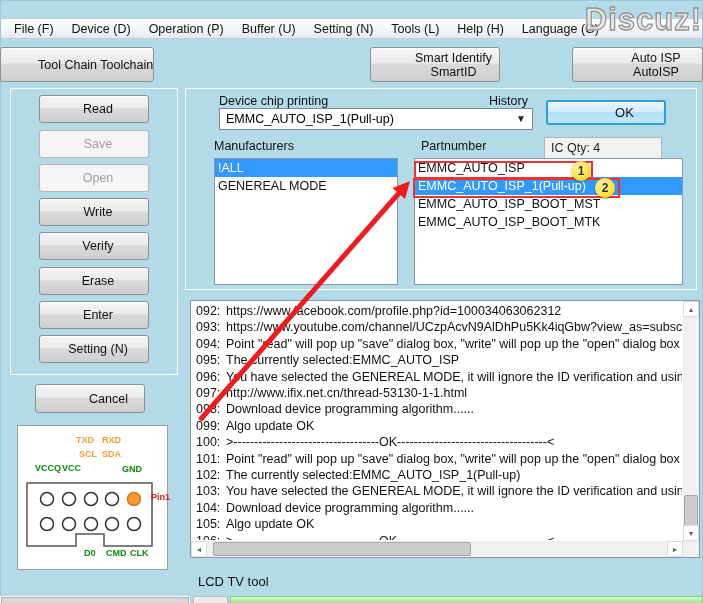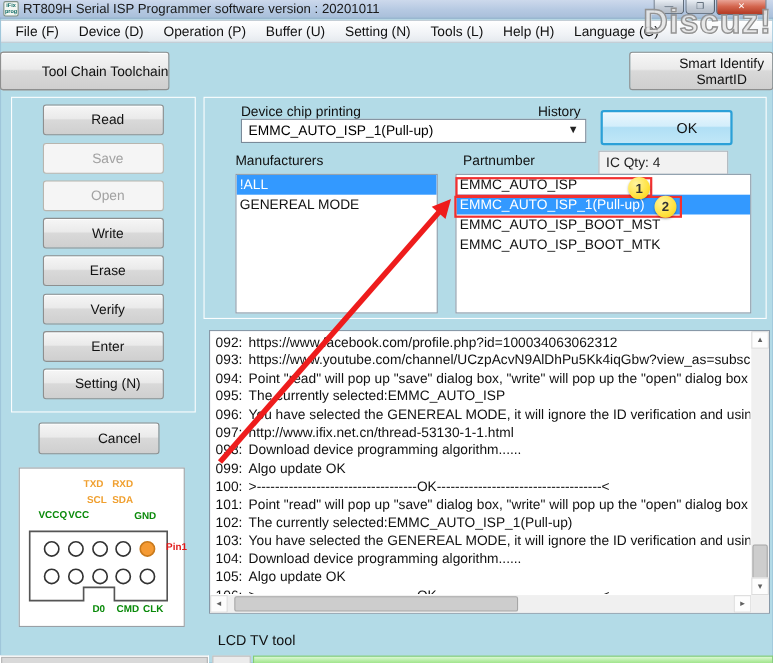--- a/index.html
+++ b/index.html
@@ -143,13 +143,6 @@
 
 <div class="window">
 
-  <div class="titlebar">
-    <div class="app-icon">iFix prog</div>
-    <div class="title-text">RT809H Serial ISP Programmer software version : 20201011</div>
-    <div class="winbtn min">—</div>
-    <div class="winbtn max">❐</div>
-    <div class="winbtn close">✕</div>
-  </div>
 
   <div class="watermark">Discuz!</div>
 

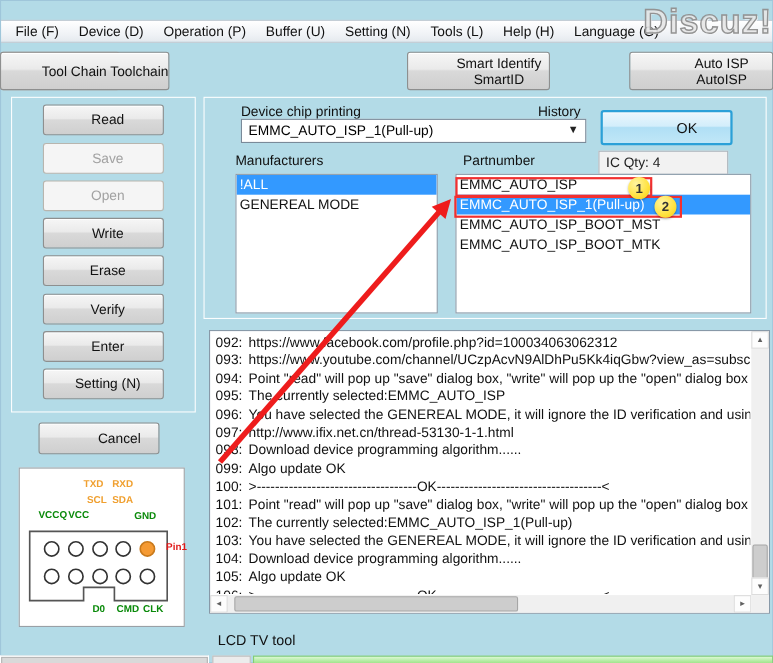--- a/index.html
+++ b/index.html
@@ -78,7 +78,7 @@
     border:1px solid #7a8a99; font-size:12.5px; display:flex; align-items:center;
     padding-left:6px; cursor:pointer; }
   .combo .arrow { position:absolute; right:6px; top:4px; font-size:10px; color:#222; }
-  .ok-btn { left:360px; top:11px; width:120px; height:32px; border:2px solid #2ba0d8;
+  .ok-btn { left:360px; top:11px; width:120px; height:25px; border:2px solid #2ba0d8;
     background:linear-gradient(180deg,#eaf6fd,#d3eefb 45%,#b0dff5 50%,#c0e7f7);
     border-radius:3px; font-size:13px; }
   .ic-qty { position:absolute; left:358px; top:48px; width:118px; height:22px;

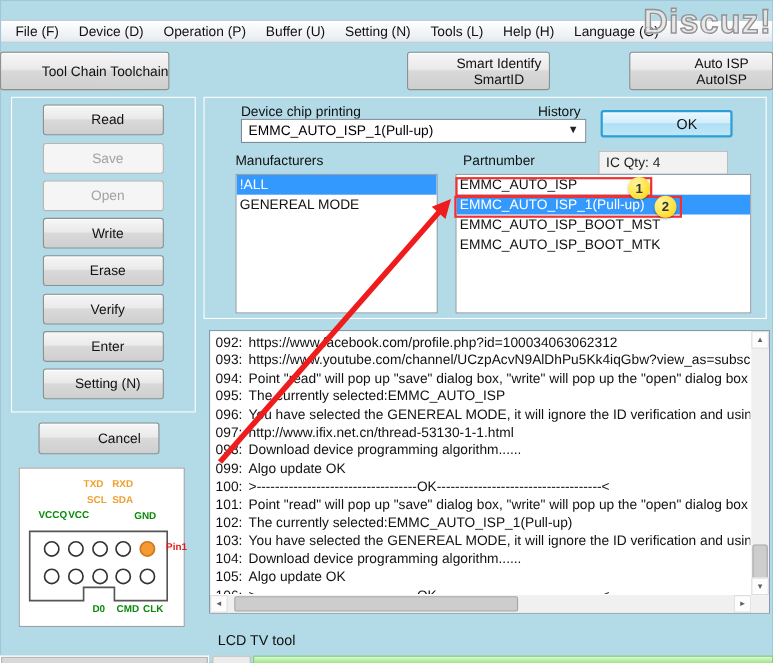--- a/index.html
+++ b/index.html
@@ -184,10 +184,10 @@
         <span>Write</span>
       </div>
       <div class="left-btn">
+        <span>Verify</span>
+      </div>
+      <div class="left-btn">
         <span>Erase</span>
-      </div>
-      <div class="left-btn">
-        <span>Verify</span>
       </div>
       <div class="left-btn">
         <span>Enter</span>

